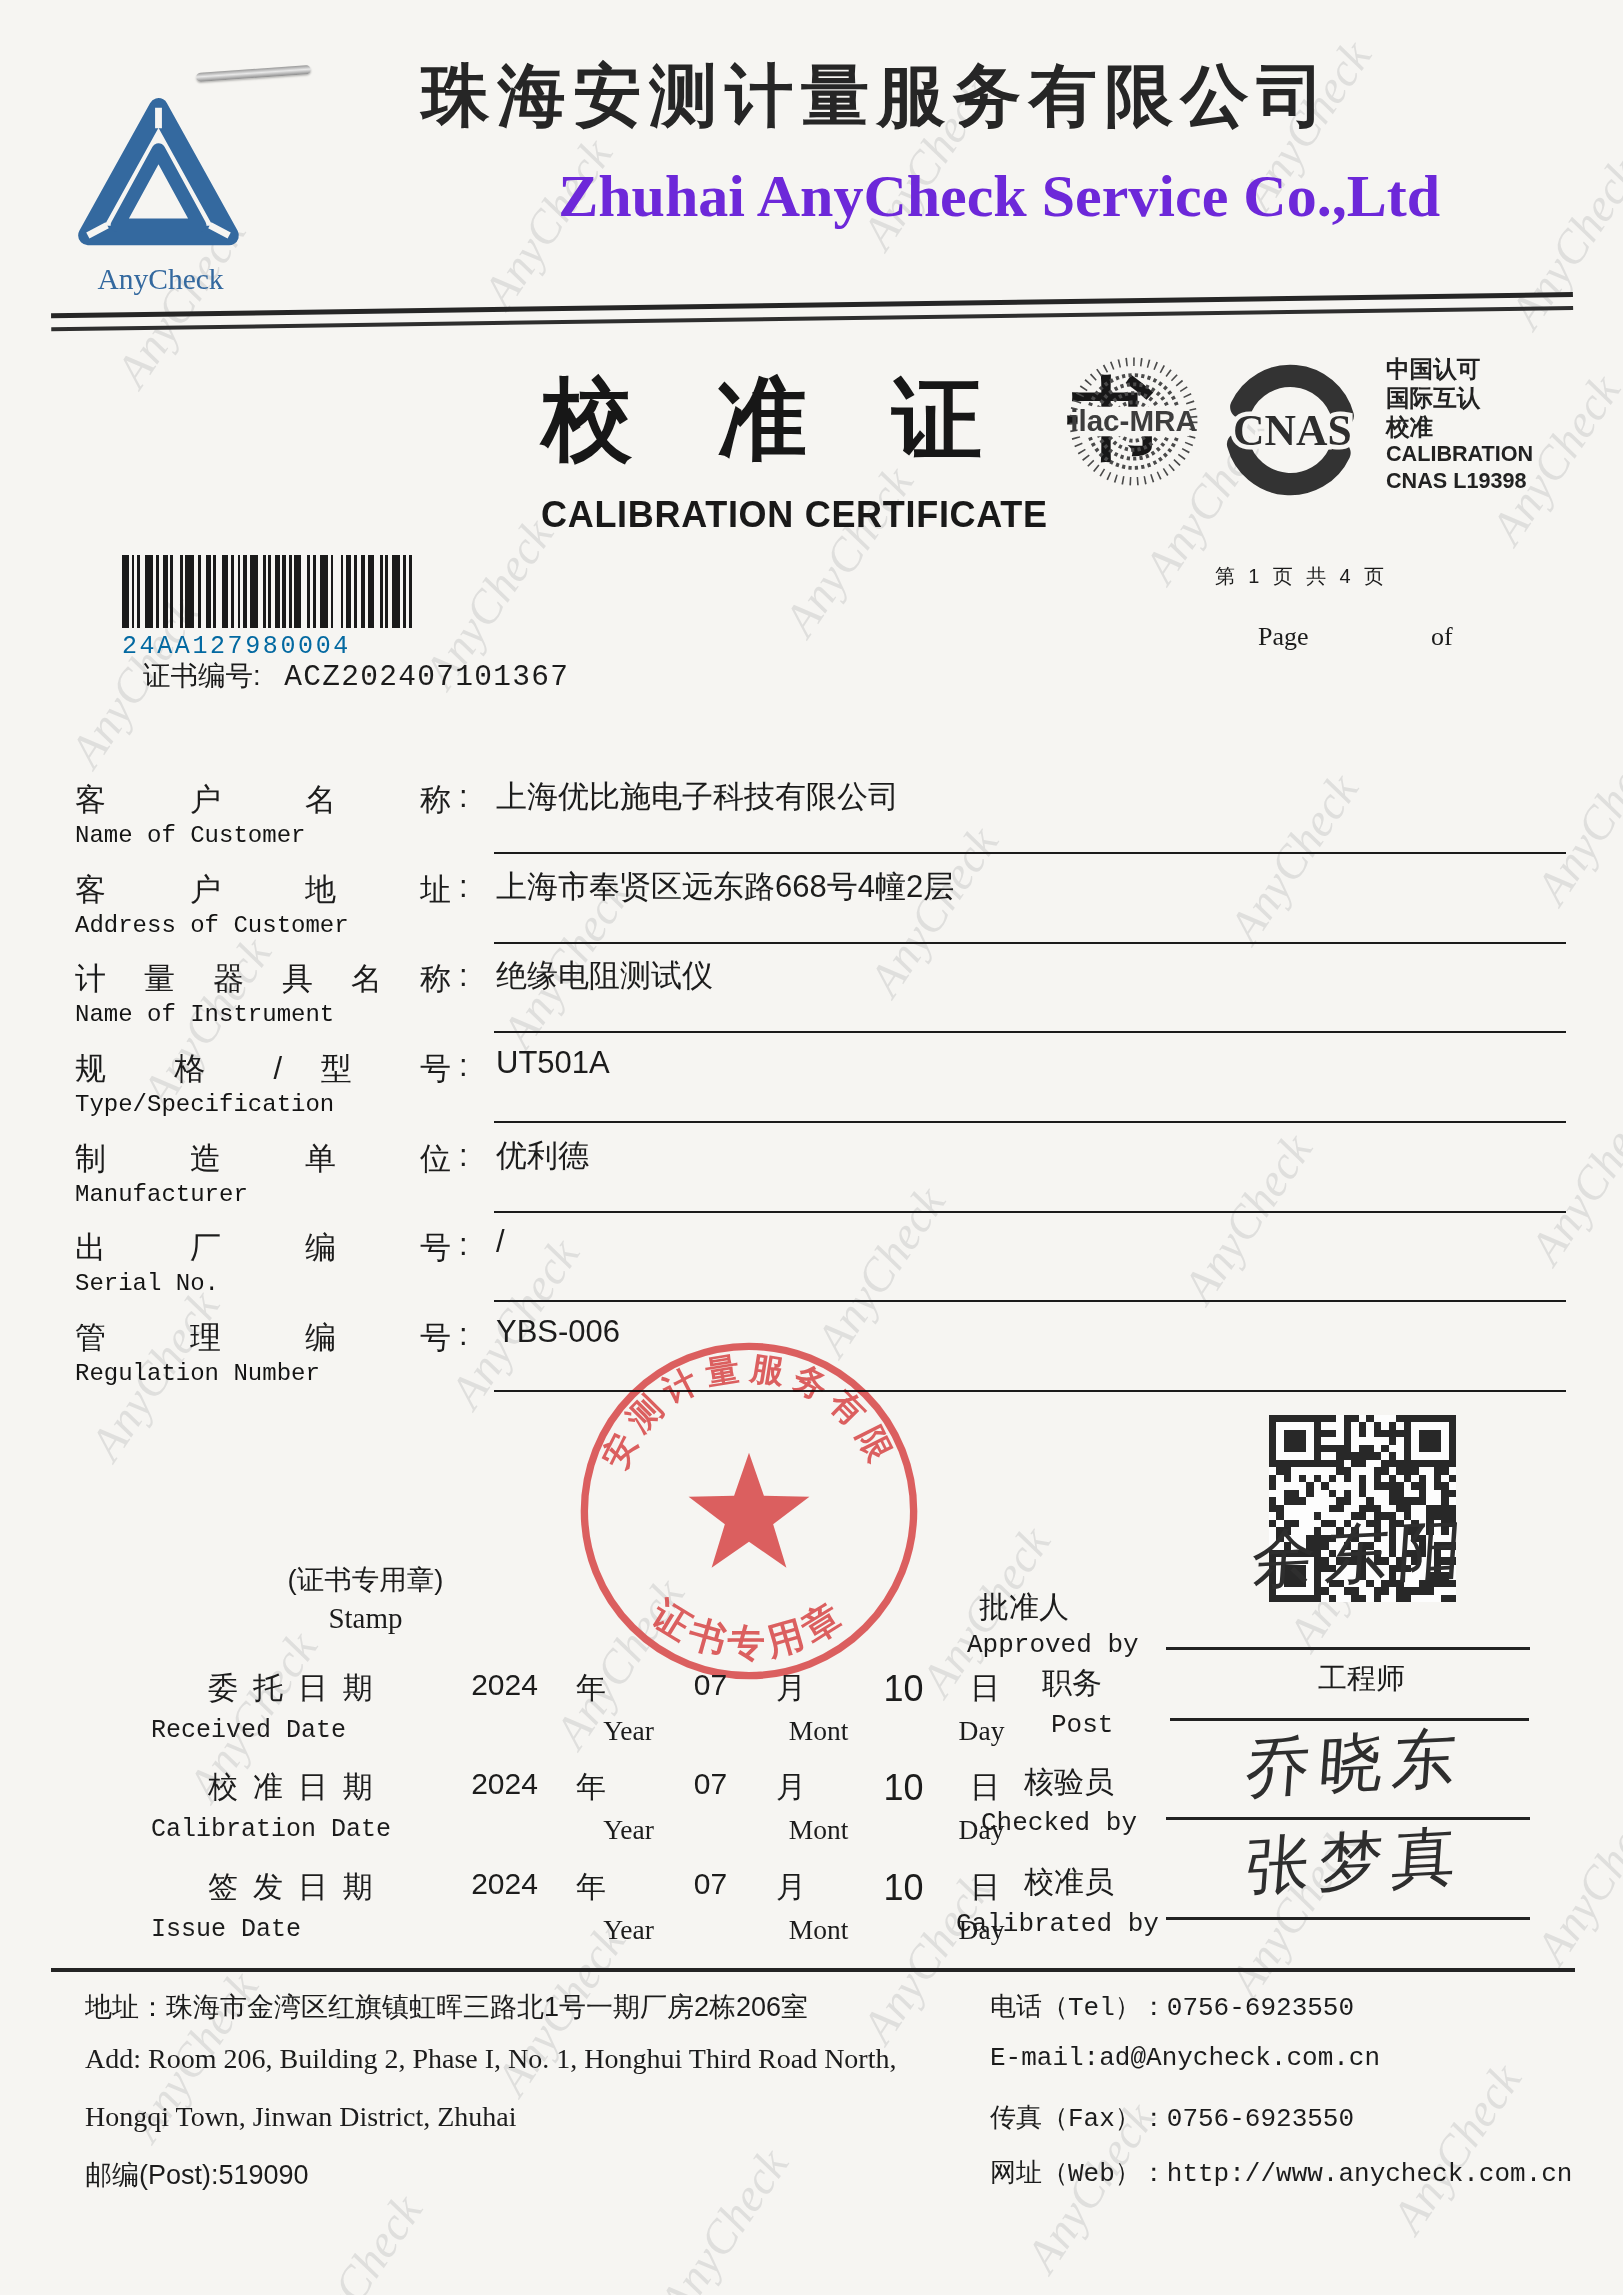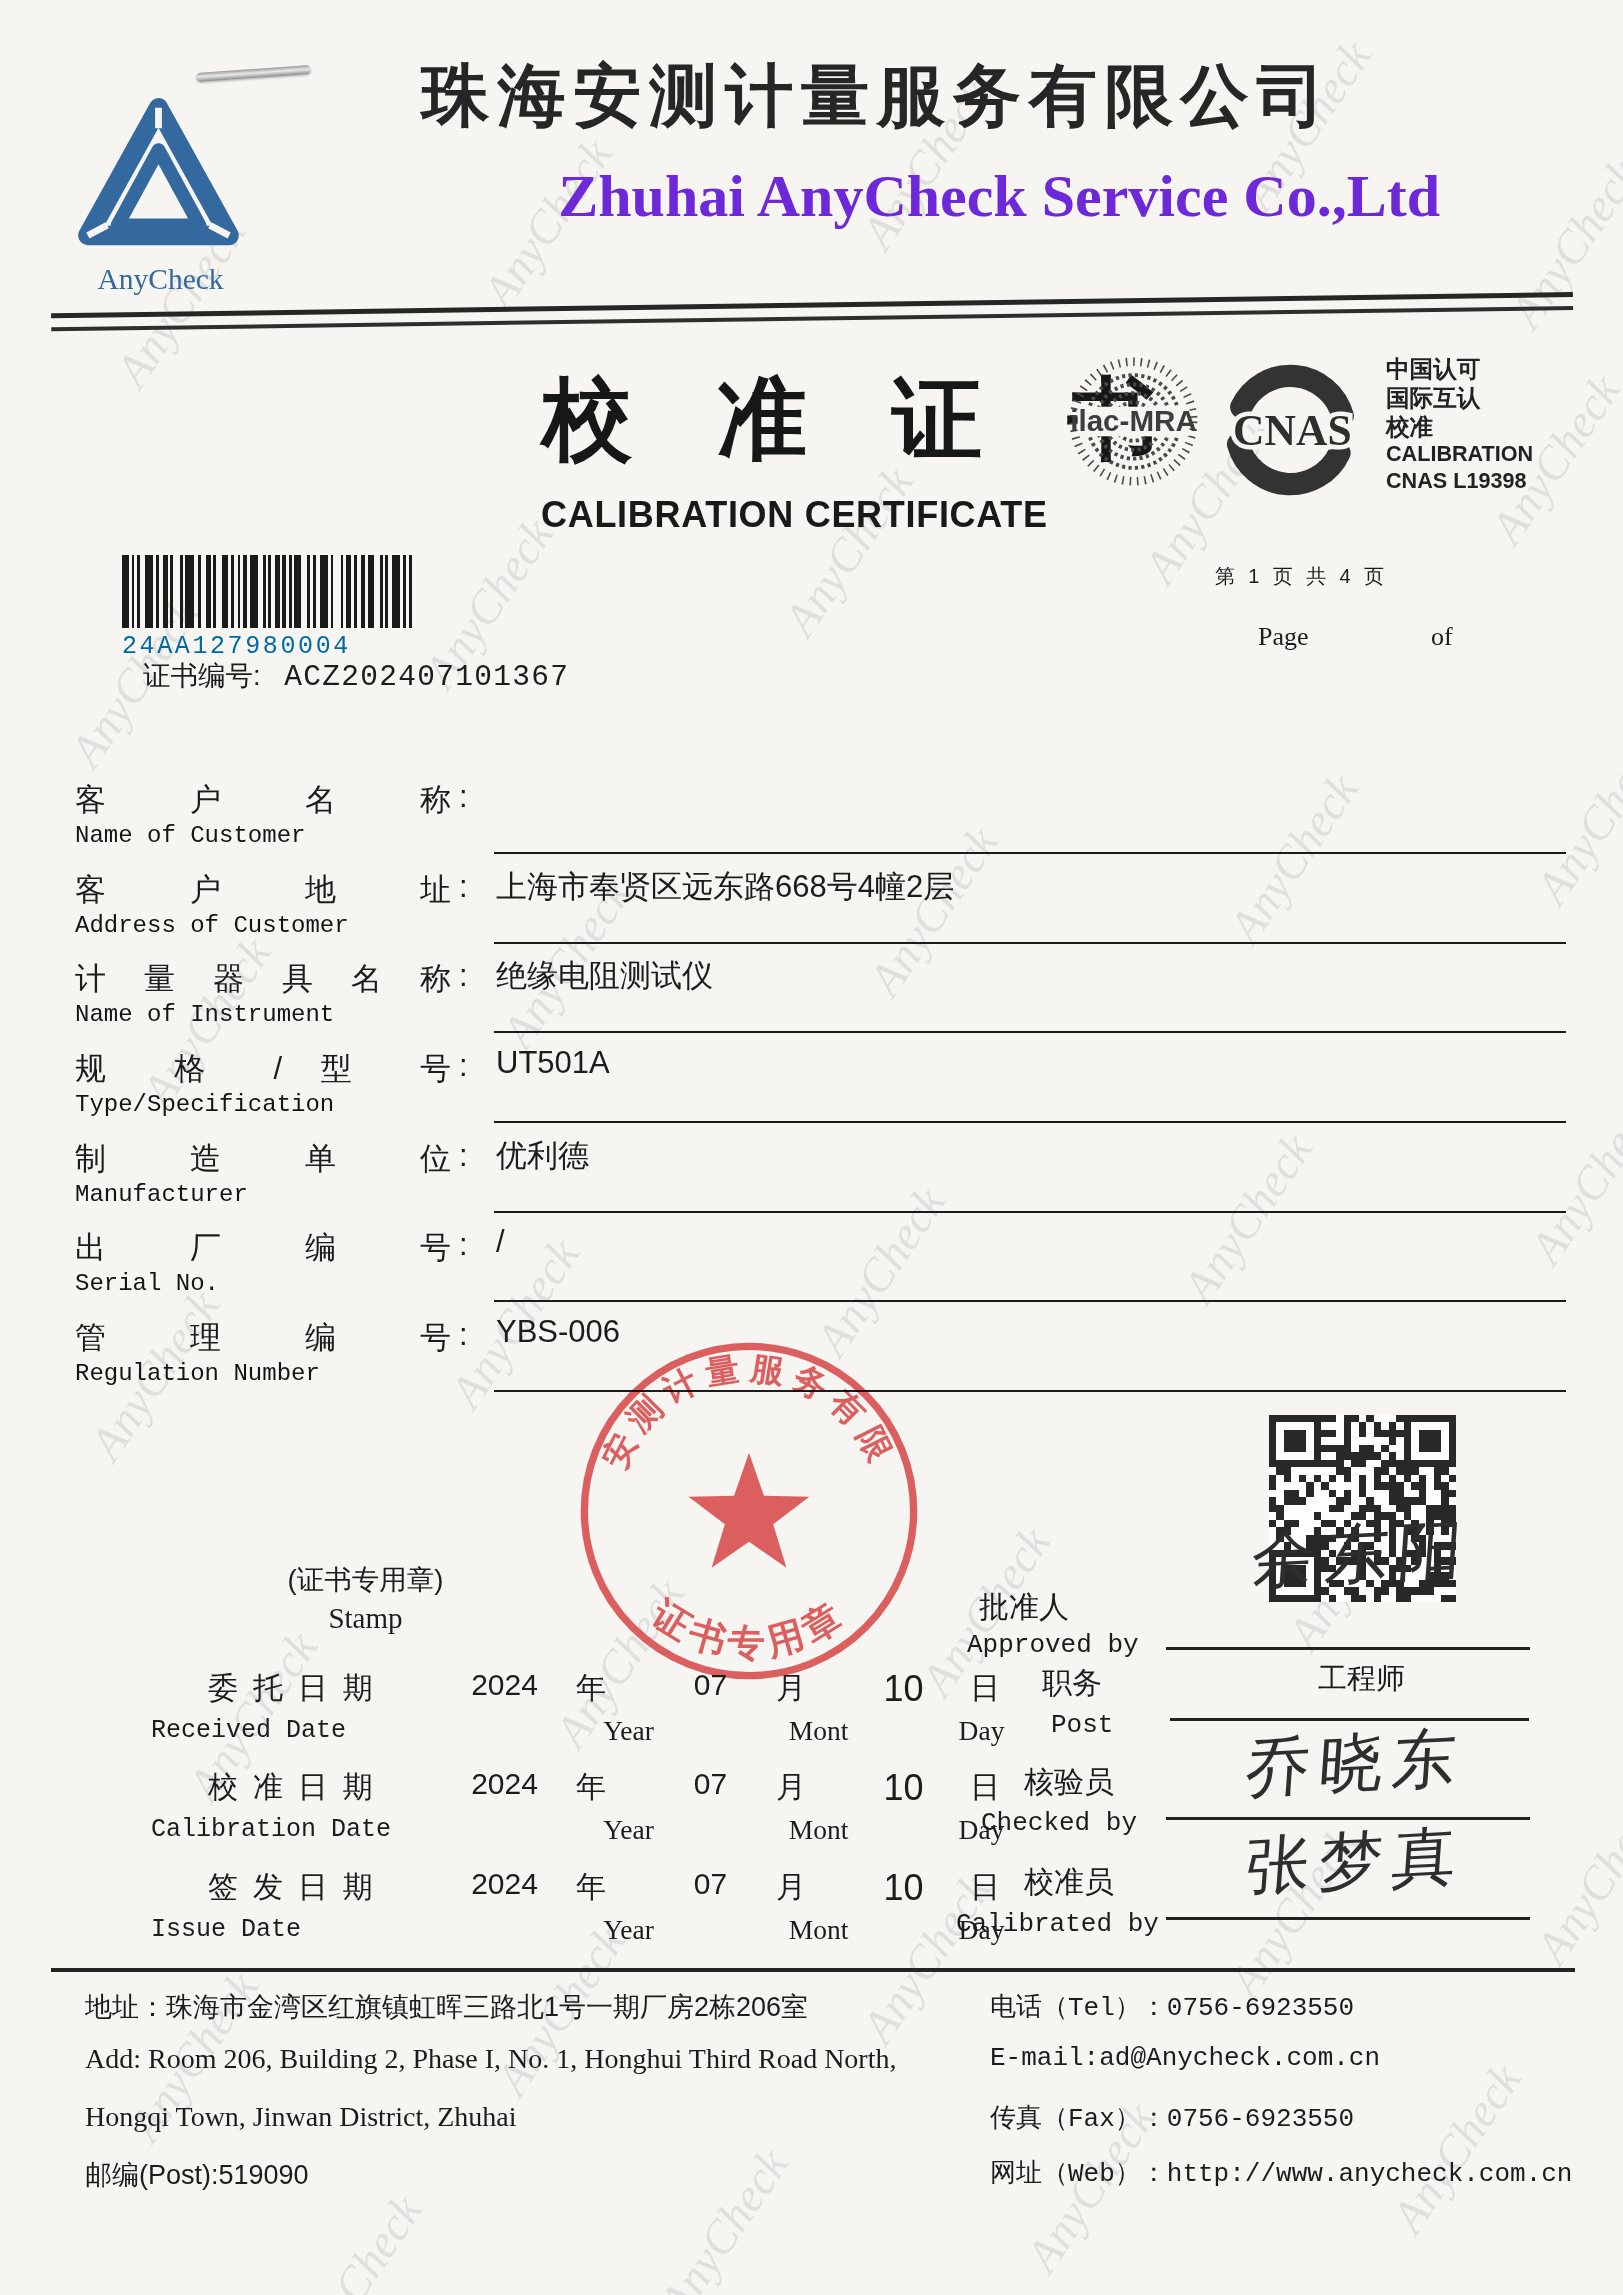--- a/index.html
+++ b/index.html
@@ -232,6 +232,7 @@
     <div class="field" style="top:779px">
       <div class="f-zh">客 户 名 称</div>
       <div class="f-colon">:</div>
+      <div class="f-val">上海优比施电子科技有限公司</div>
       <div class="f-en">Name of Customer</div>
       <div class="f-line"></div>
     </div>

